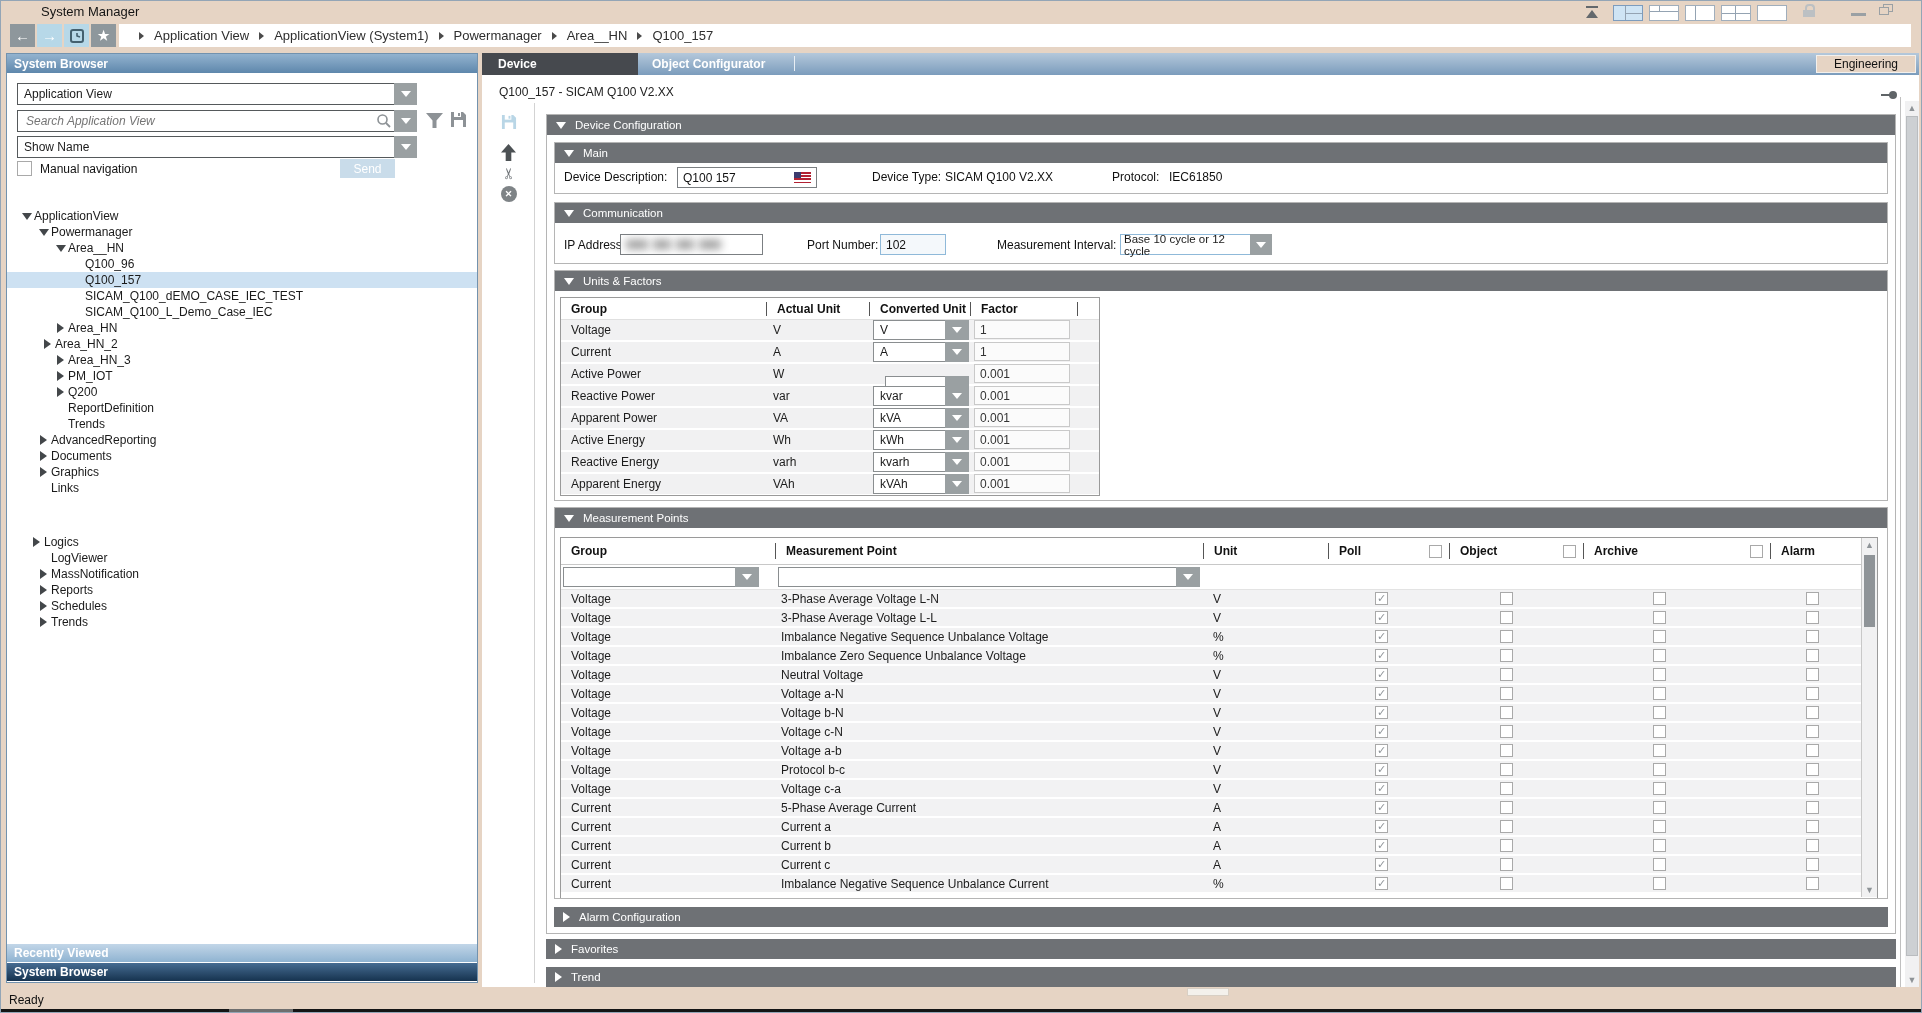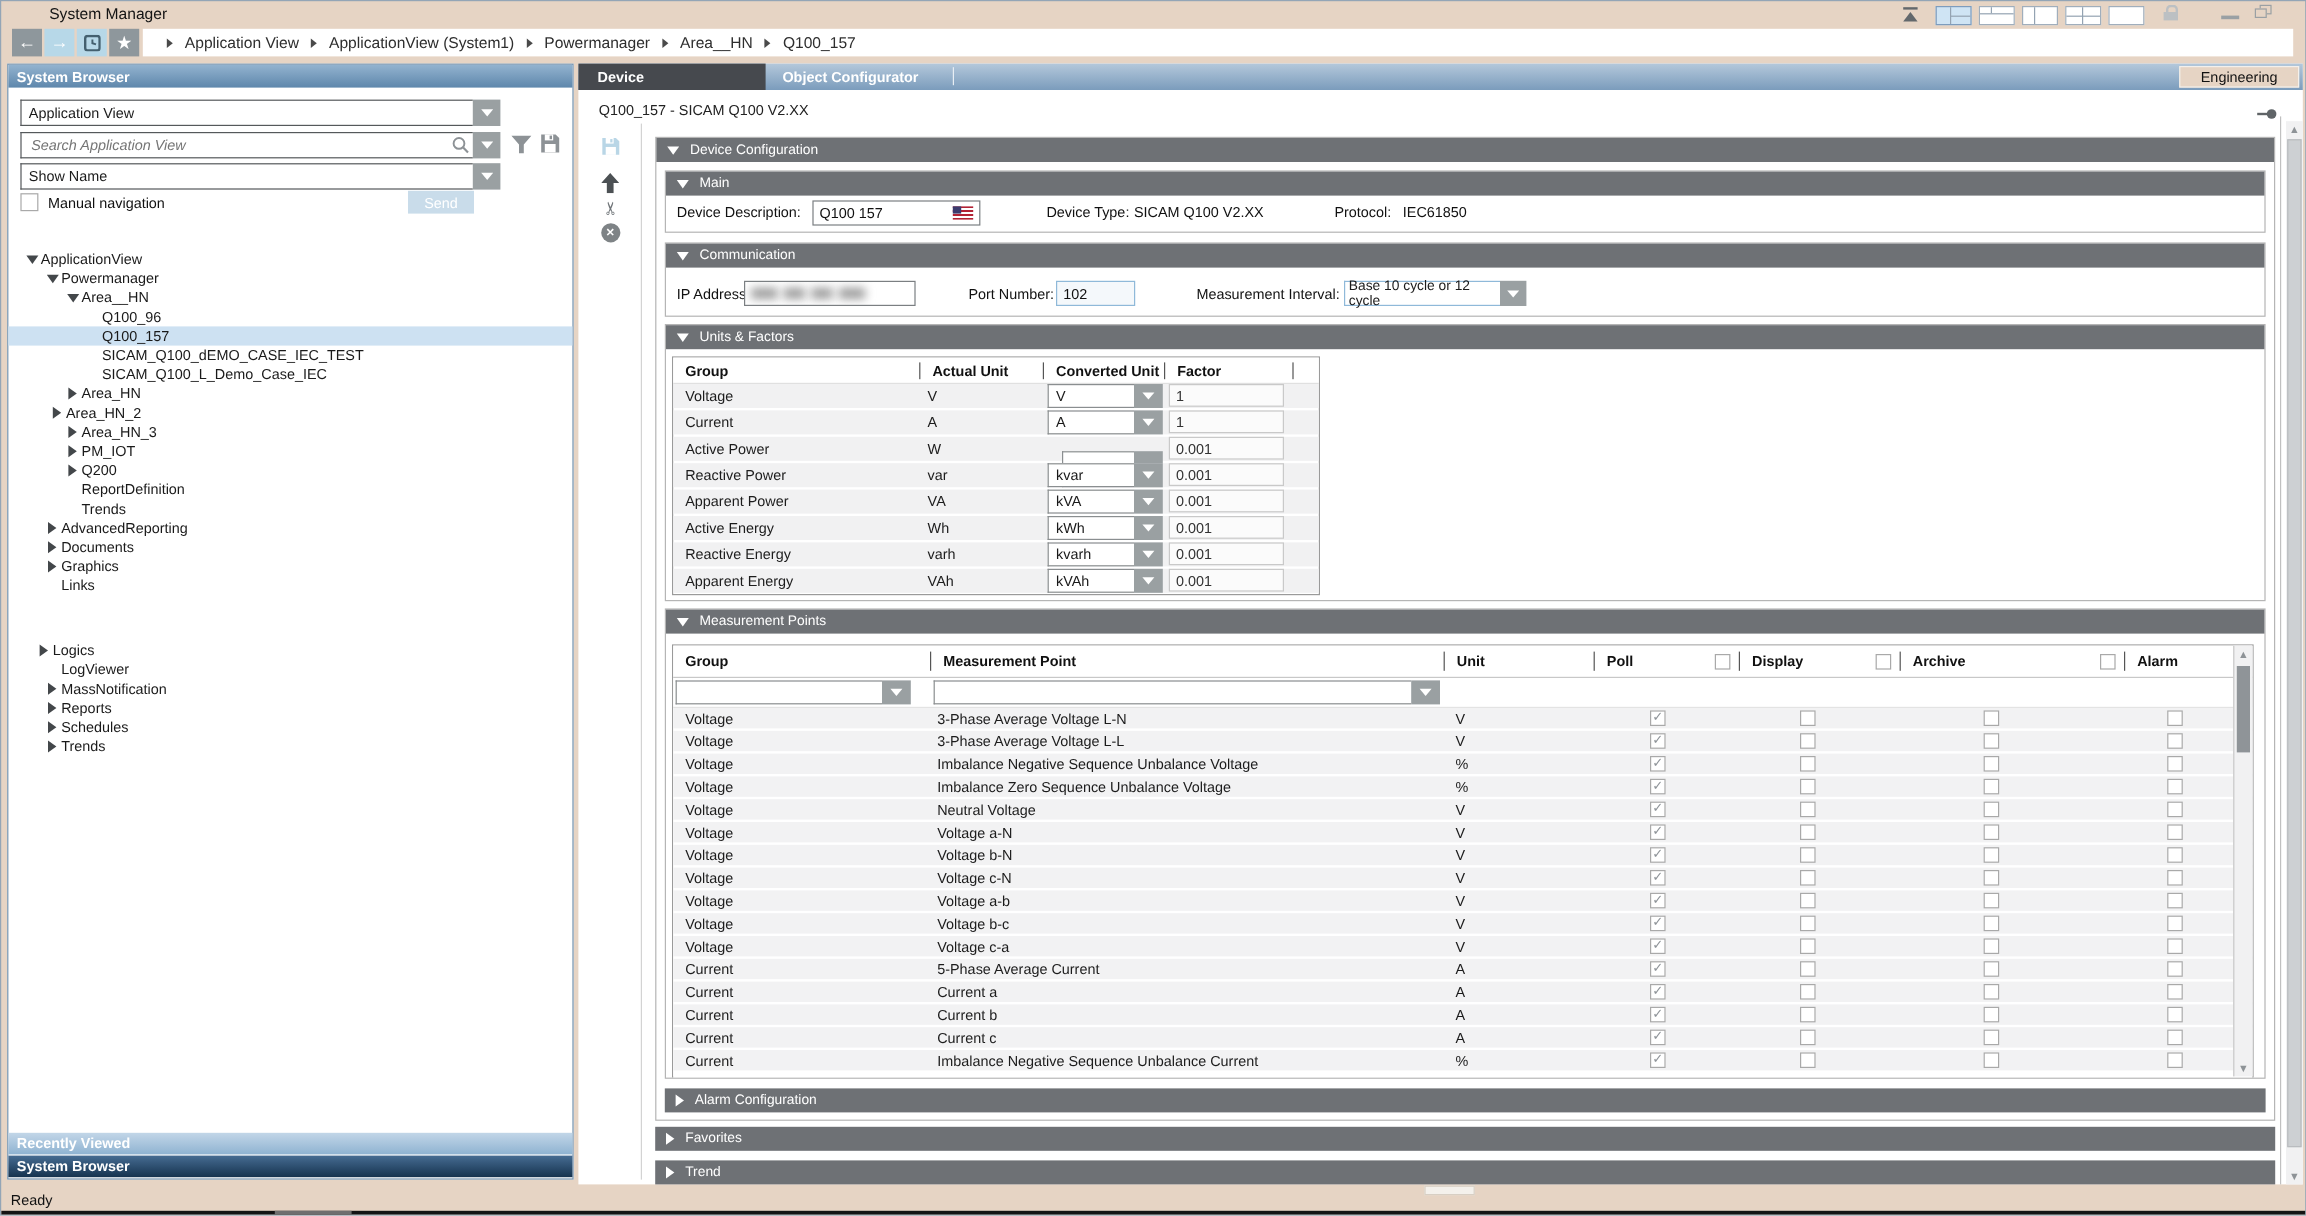--- a/index.html
+++ b/index.html
@@ -516,7 +516,7 @@
             <div class="cb" style="flex: 0 0 auto;"></div>
           </div>
           <div class="mp-hcell" style="left: 888px; width: 134px;">
-            <span>Display</span>
+            <span>Object</span>
             <div class="cb" style="flex: 0 0 auto;"></div>
           </div>
           <div class="mp-hcell" style="left: 1022px; width: 187px;">

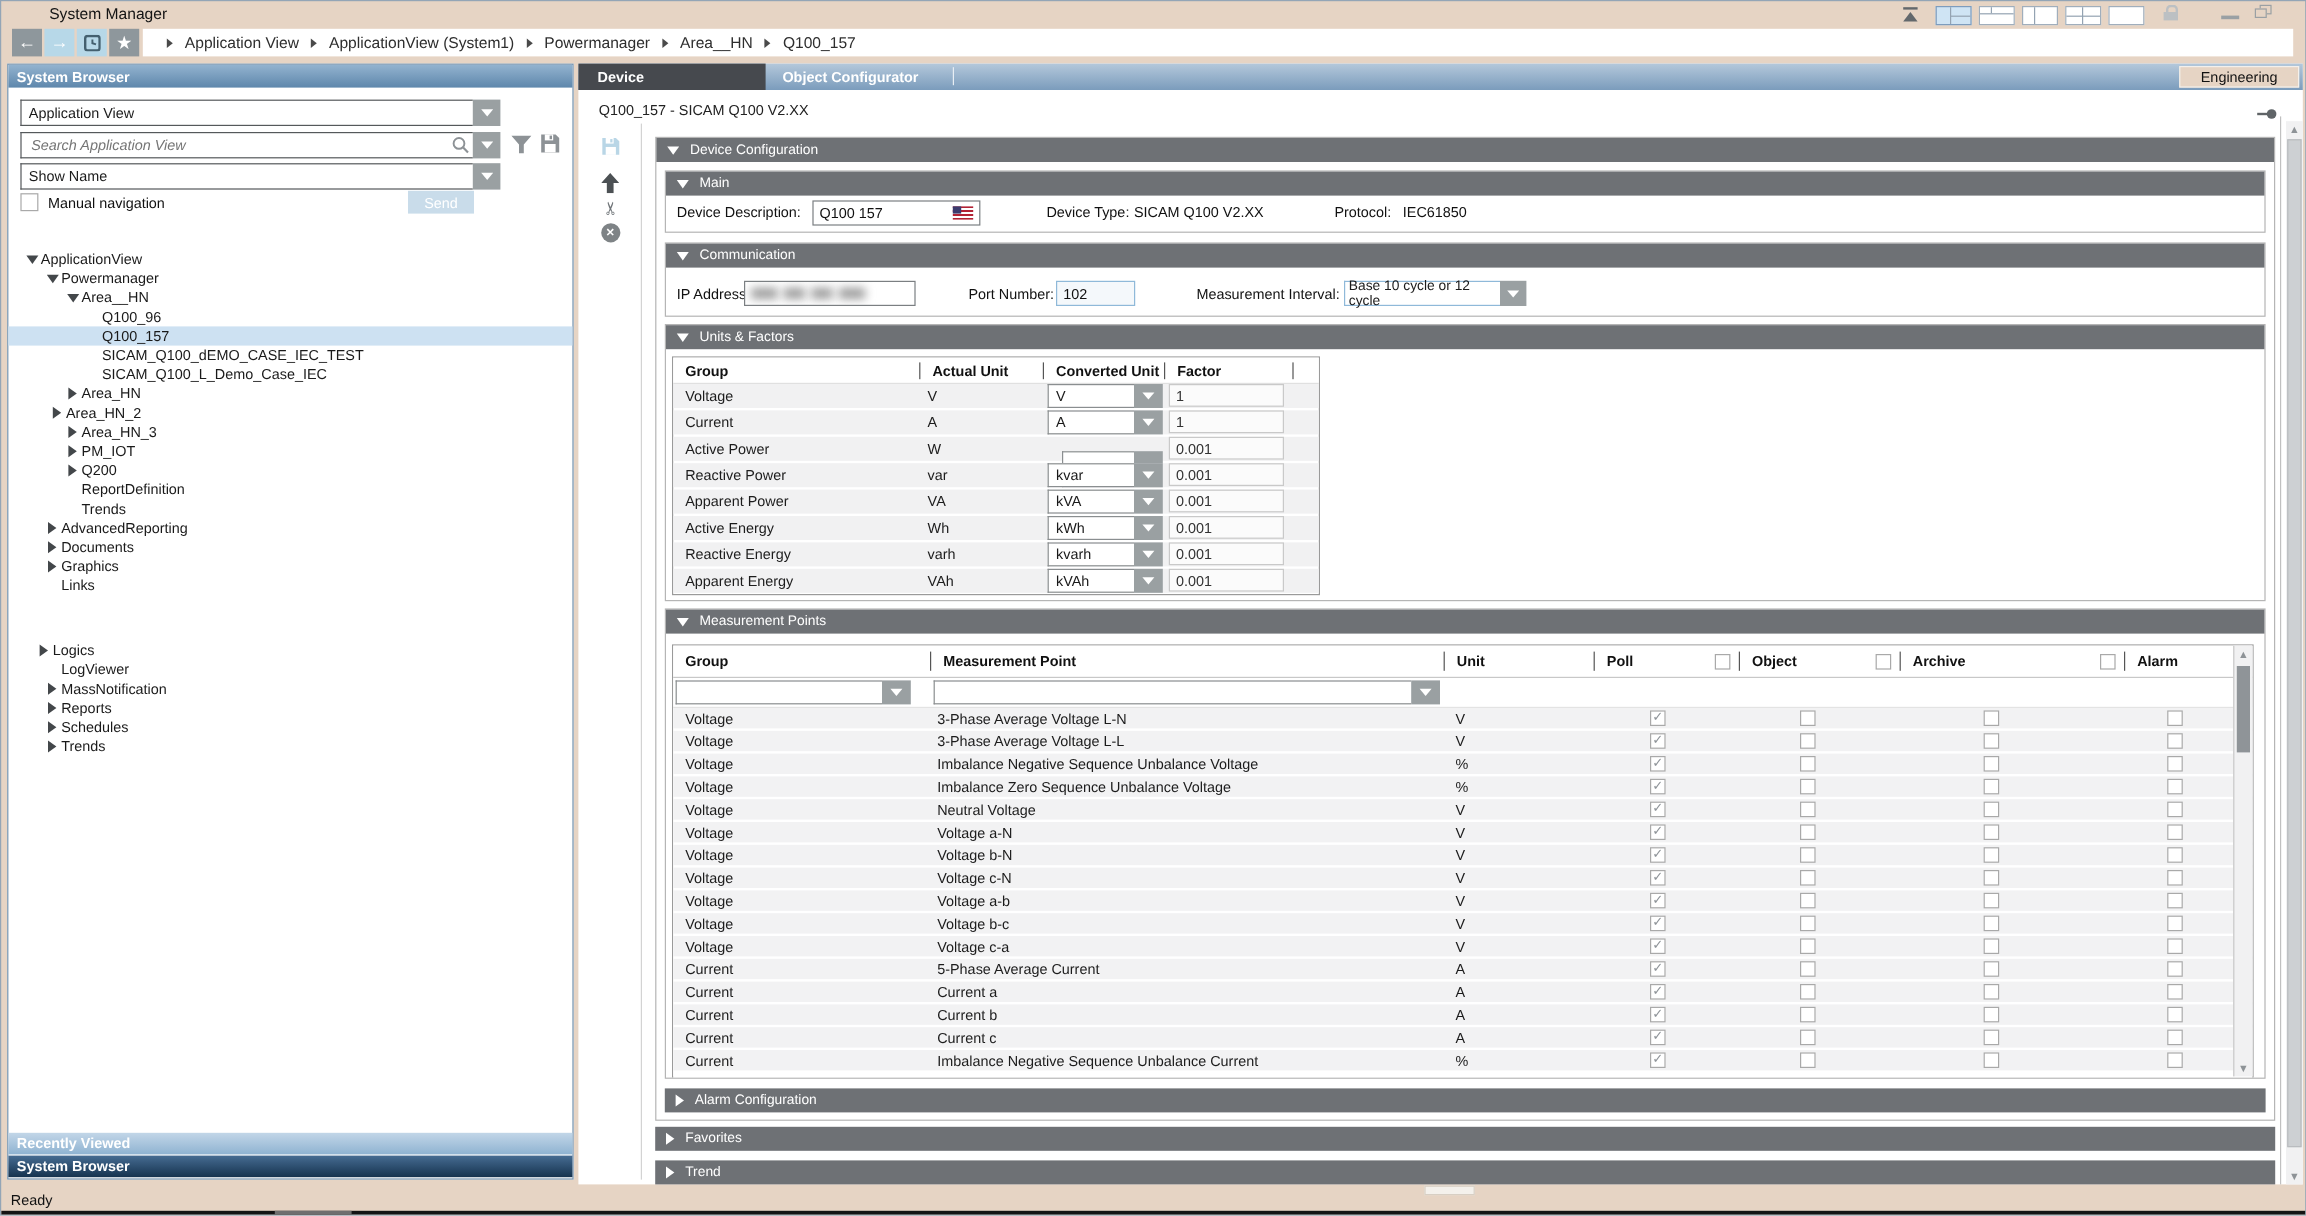--- a/index.html
+++ b/index.html
@@ -625,7 +625,7 @@
           </div>
           <div class="mp-row">
             <span class="grid-txt" style="left: 10px; top: 2px;">Voltage</span>
-            <span class="grid-txt" style="left: 220px; top: 2px;">Voltage b-c</span>
+            <span class="grid-txt" style="left: 220px; top: 2px;">Protocol b-c</span>
             <span class="grid-txt" style="left: 652px; top: 2px;">V</span>
             <div class="cb" style="position: absolute; left: 814px; top: 2px;">✓</div>
             <div class="cb" style="position: absolute; left: 939px; top: 2px;"></div>

